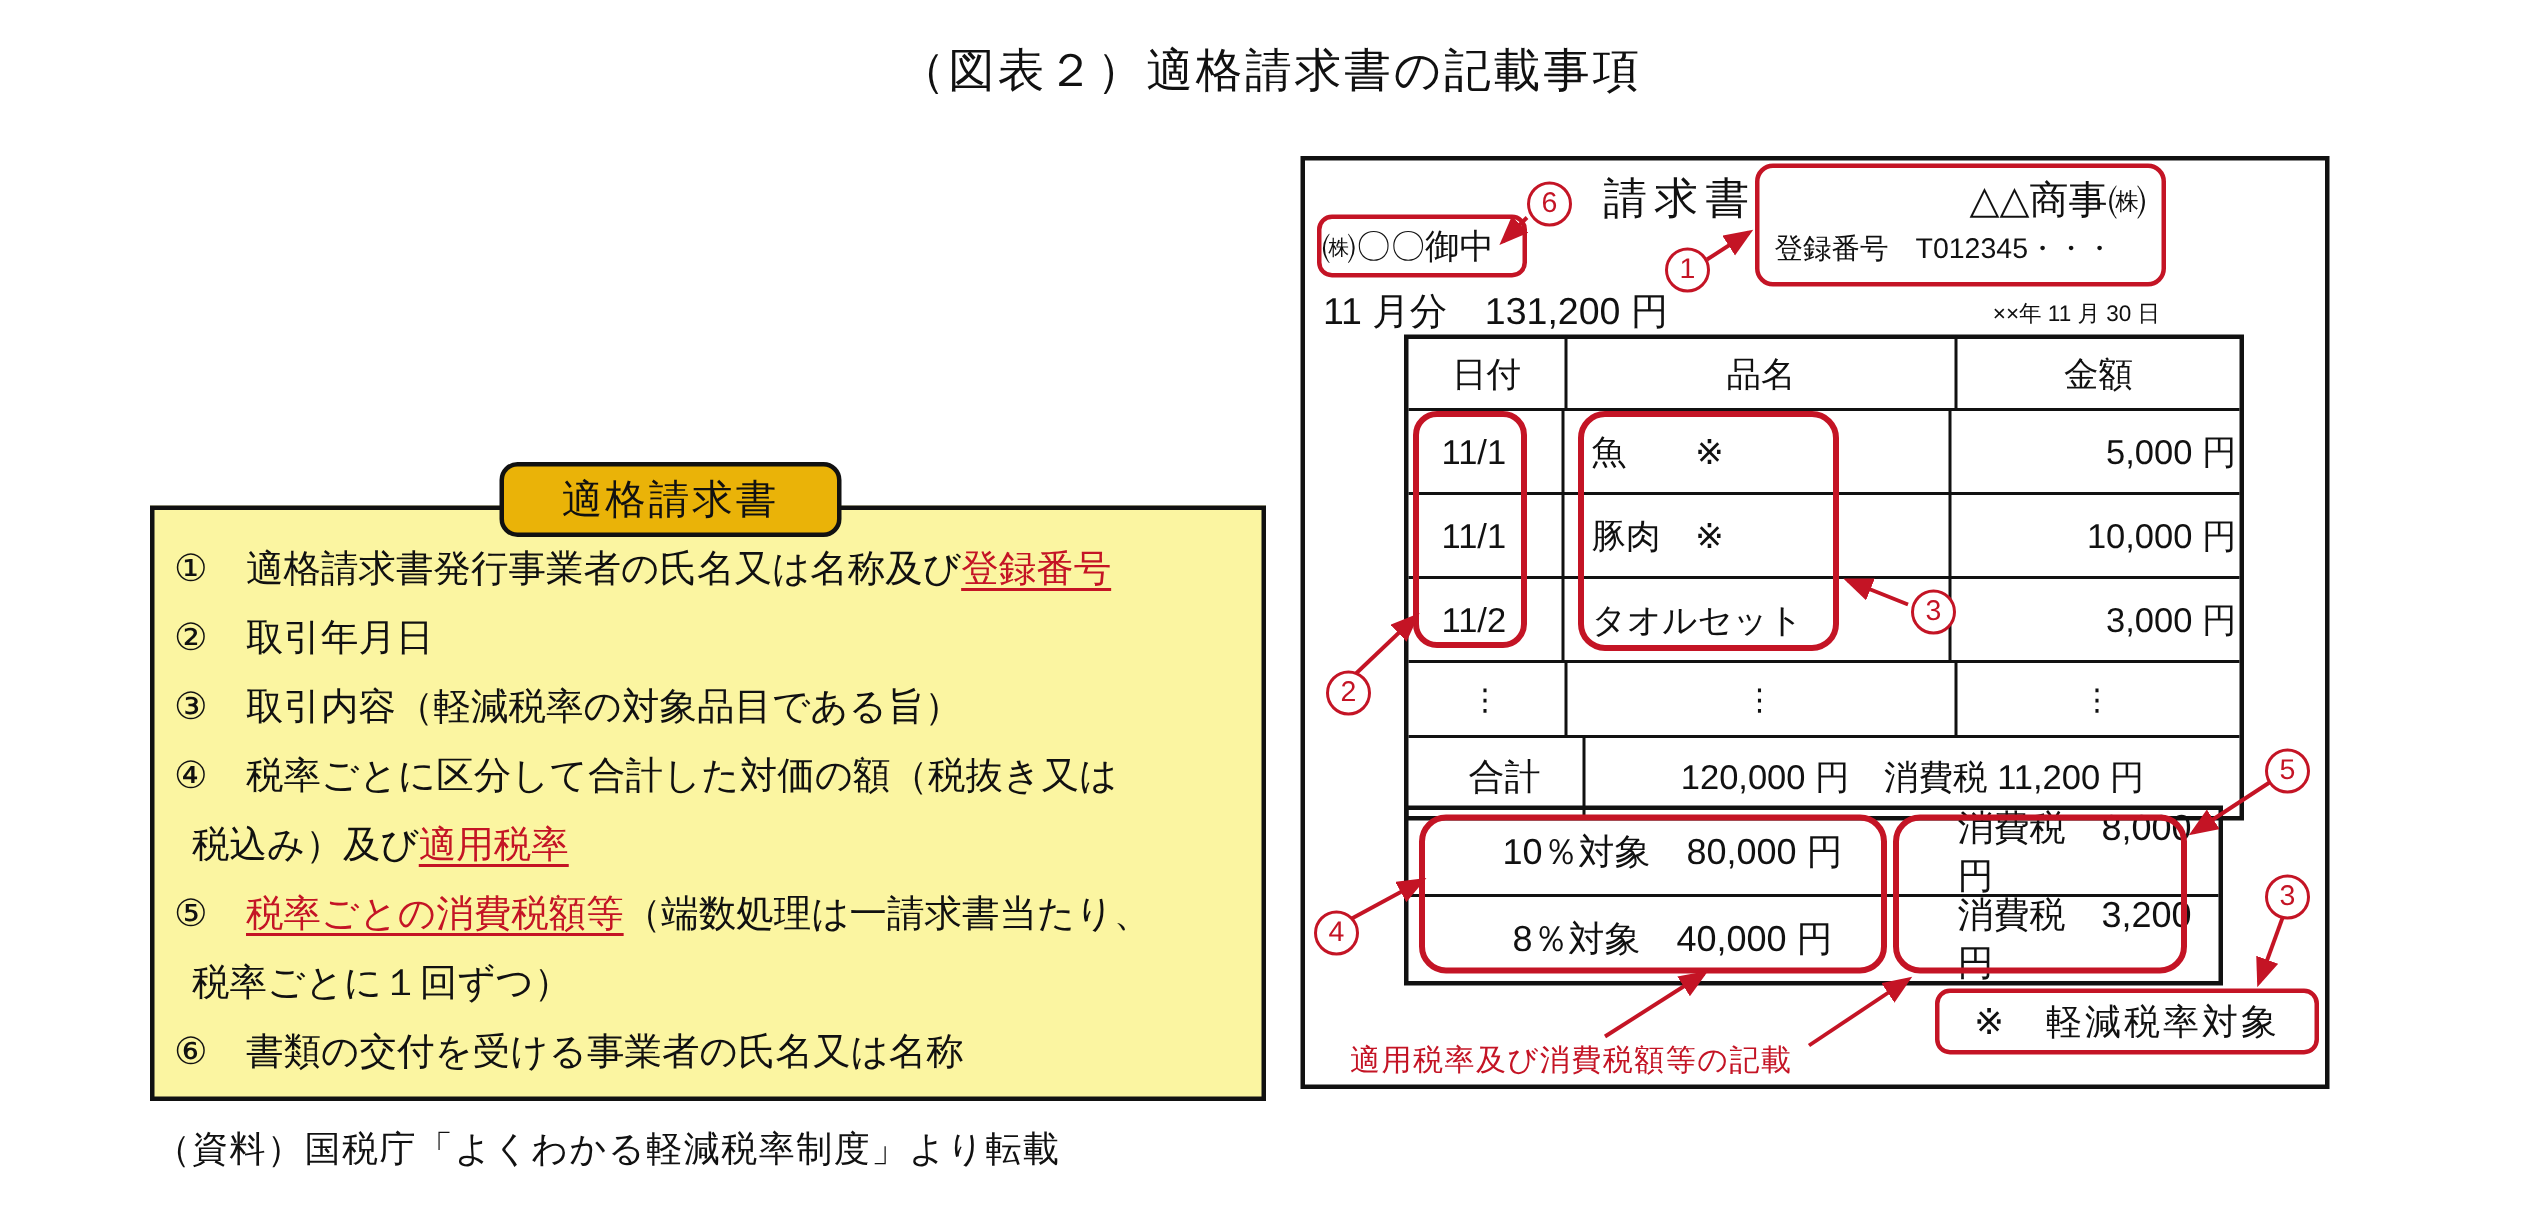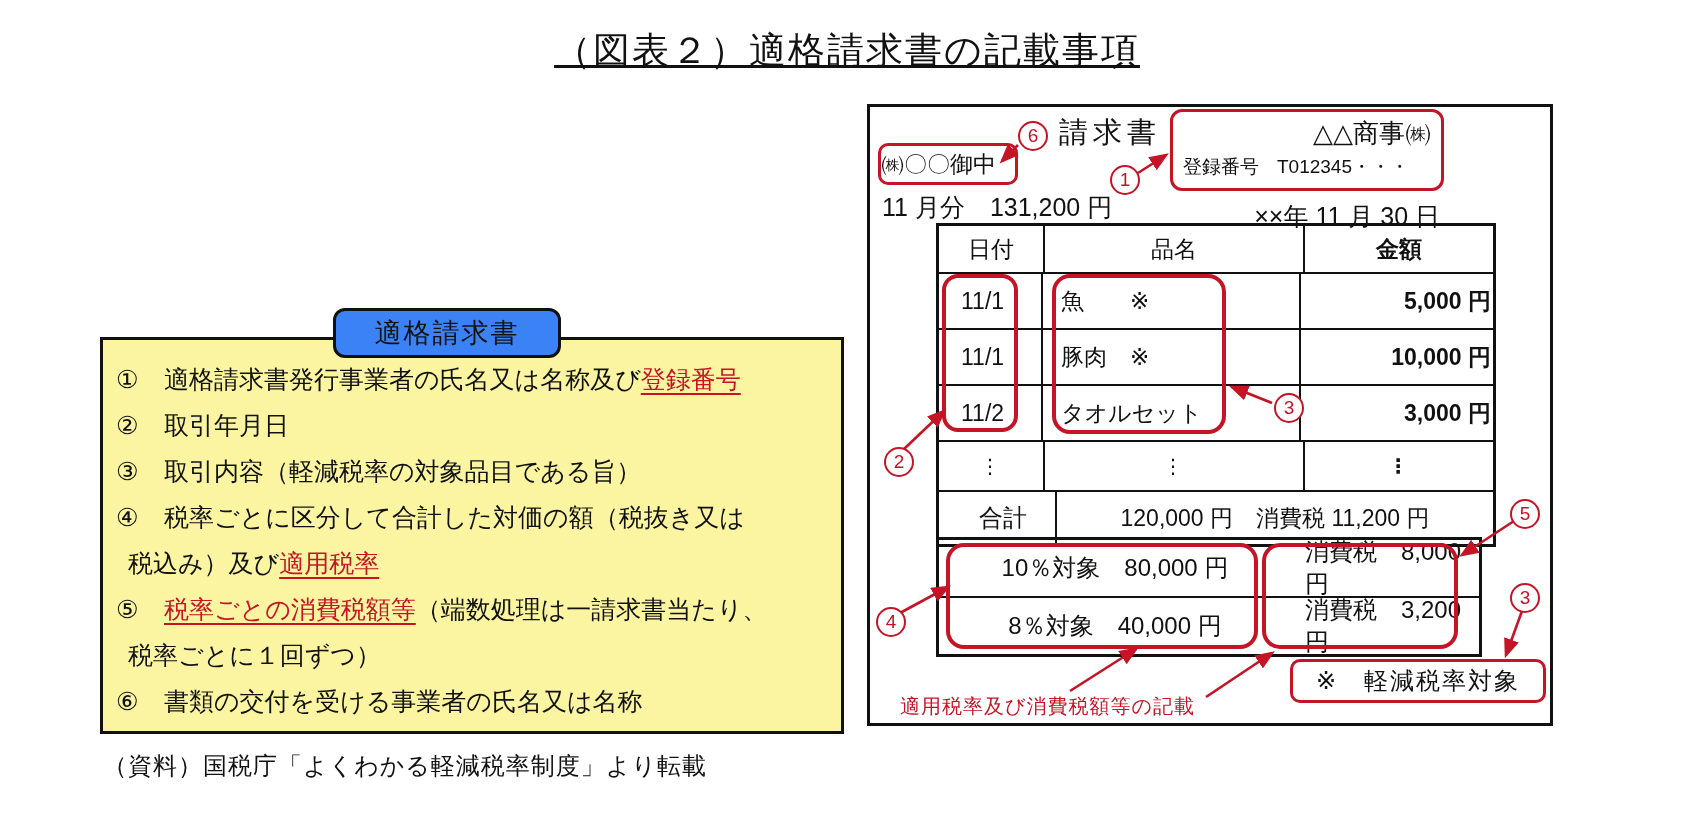--- a/index.html
+++ b/index.html
@@ -11,7 +11,7 @@
   .abs{position:absolute;}
   
   .fig-title{left:0;top:26px;width:100%;text-align:center;
-    font-family:"Liberation Serif","DejaVu Serif",serif;font-size:37px;letter-spacing:2px;text-decoration:underline;}
+    font-family:"Liberation Serif","DejaVu Serif",serif;font-size:31px;letter-spacing:2px;}
   .source-note{left:103px;top:750px;
     font-family:"Liberation Serif","DejaVu Serif",serif;font-size:24px;letter-spacing:1px;}
   

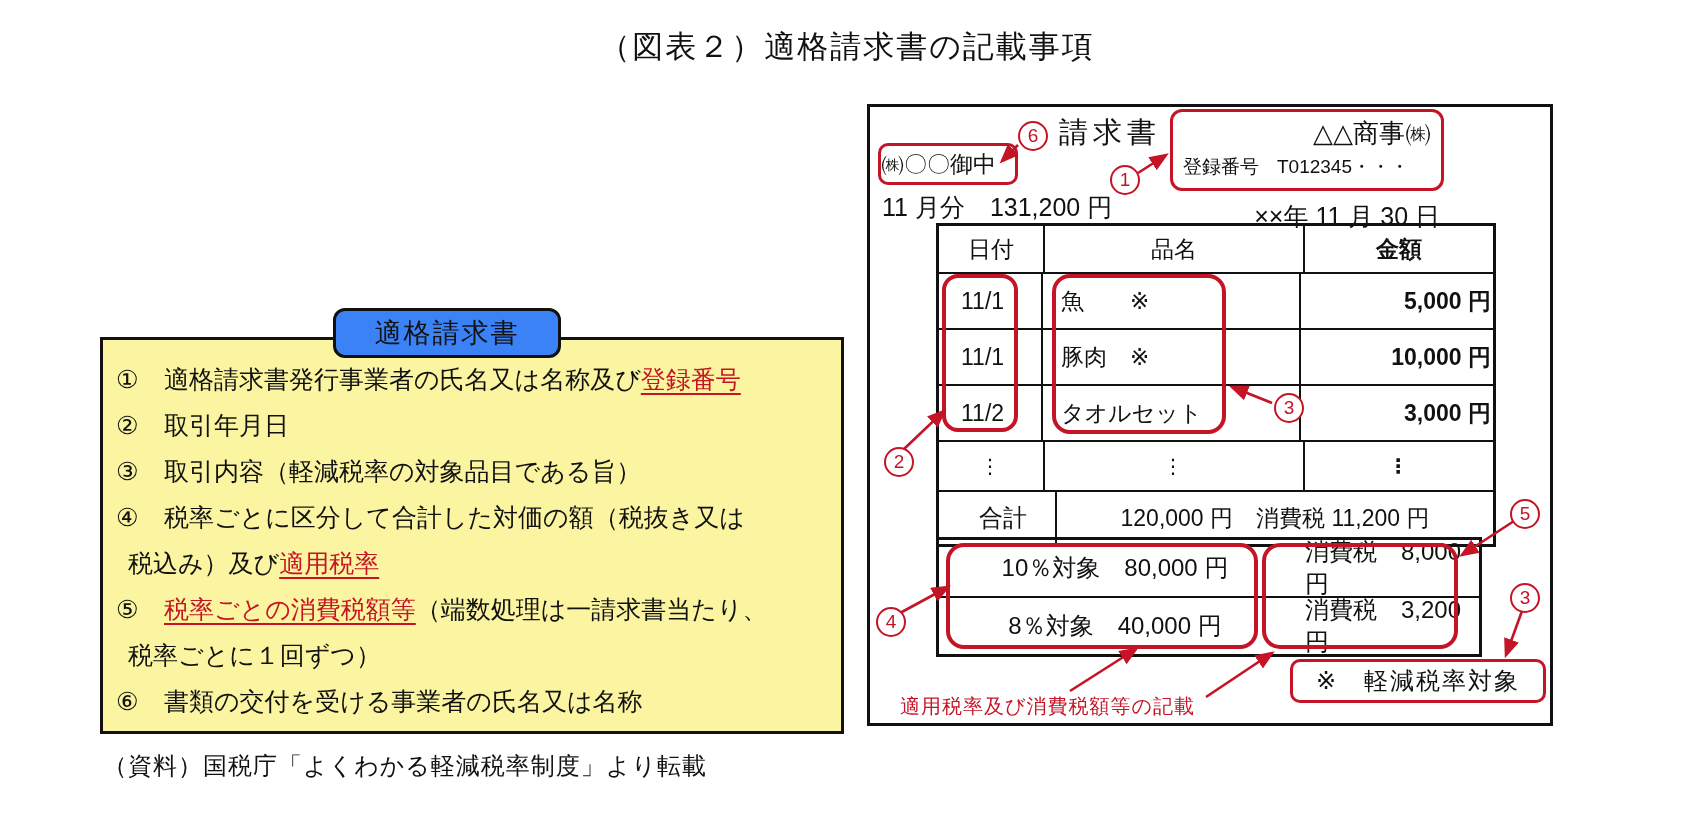--- a/index.html
+++ b/index.html
@@ -28,7 +28,7 @@
   
   .invoice{left:867px;top:104px;width:686px;height:622px;border:3px solid #111;
     box-sizing:border-box;background:#fff;}
-  .doc-title{left:189px;top:6px;font-size:29px;letter-spacing:5px;}
+  .doc-title{left:199px;top:6px;font-size:29px;letter-spacing:5px;}
   .recipient-box{left:8px;top:36px;width:140px;height:42px;border:3px solid var(--red);
     border-radius:10px;box-sizing:border-box;display:flex;align-items:center;justify-content:flex-start;font-size:23px;}
   .issuer-box{left:300px;top:2px;width:274px;height:82px;border:3px solid var(--red);

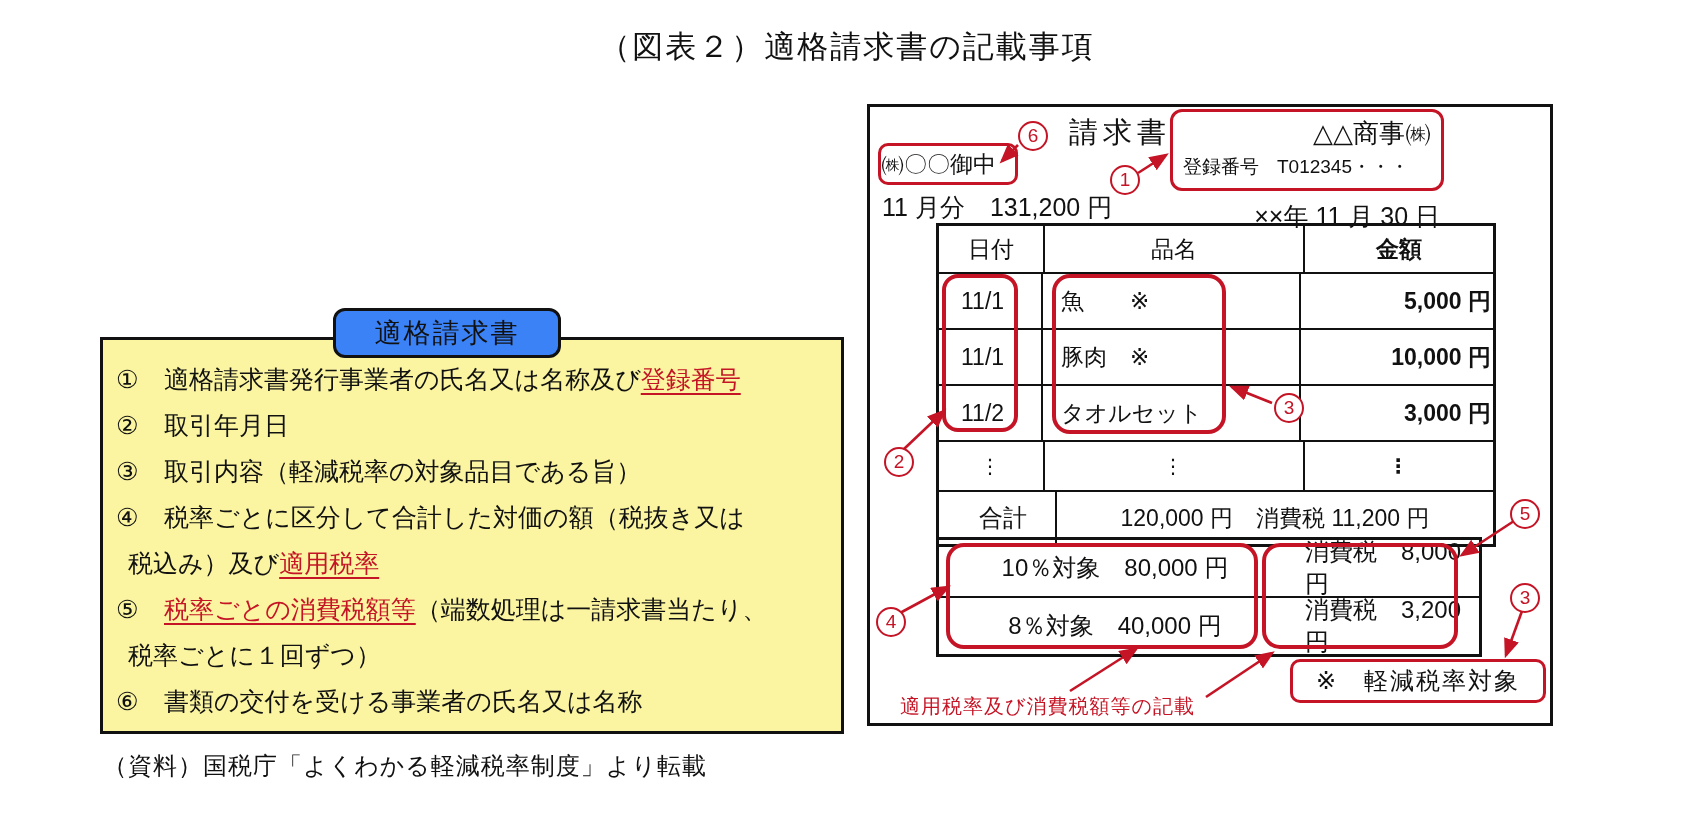--- a/index.html
+++ b/index.html
@@ -36,7 +36,7 @@
   .issuer-name{text-align:right;font-size:26px;line-height:37px;}
   .issuer-reg{font-size:19px;line-height:30px;display:flex;gap:18px;}
   .period-line{left:12px;top:84px;font-size:25px;}
-  .date-line{left:300px;top:93px;width:270px;text-align:right;font-size:25px;}
+  .date-line{left:300px;top:93px;width:270px;text-align:right;font-size:15px;}
   
   .mtable{left:66px;top:116px;width:560px;border:3px solid #111;box-sizing:border-box;}
   .trow{display:flex;border-bottom:2px solid #111;align-items:stretch;}

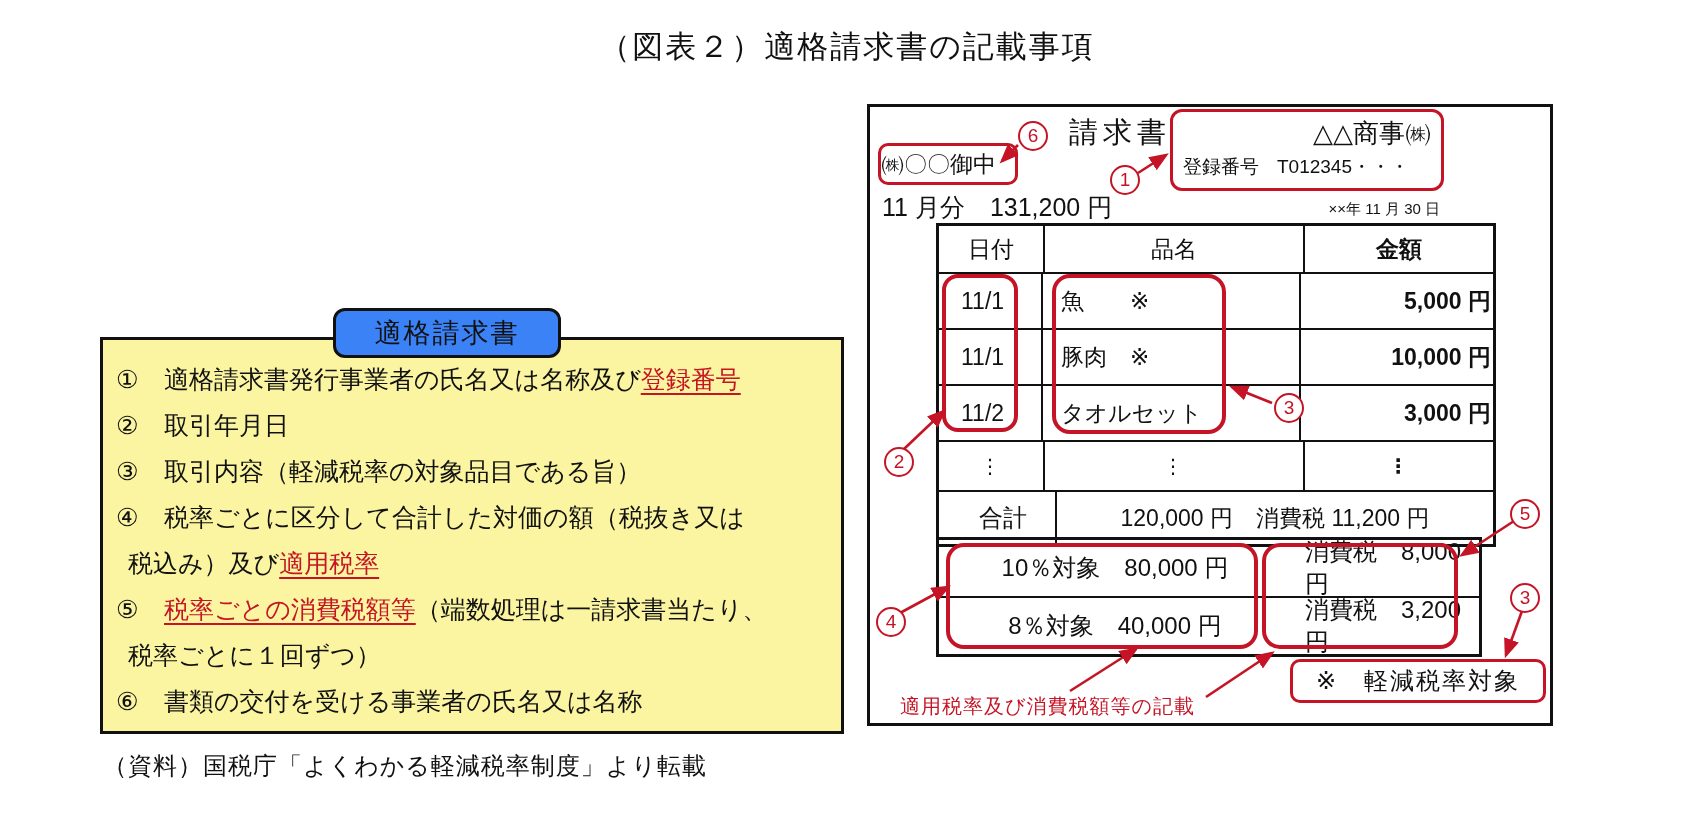--- a/index.html
+++ b/index.html
@@ -43,7 +43,7 @@
   .trow:last-child{border-bottom:none;}
   .c1{flex:0 0 104px;border-right:2px solid #111;display:flex;align-items:center;}
   .c2{flex:0 0 258px;border-right:2px solid #111;display:flex;align-items:center;}
-  .c3{flex:1;display:flex;align-items:center;font-weight:bold;}
+  .c3{flex:1;display:flex;align-items:center;}
   .hrow{height:46px;}
   .hrow .c1,.hrow .c2,.hrow .c3{justify-content:center;font-size:23px;}
   .irow{height:54px;font-size:23px;}

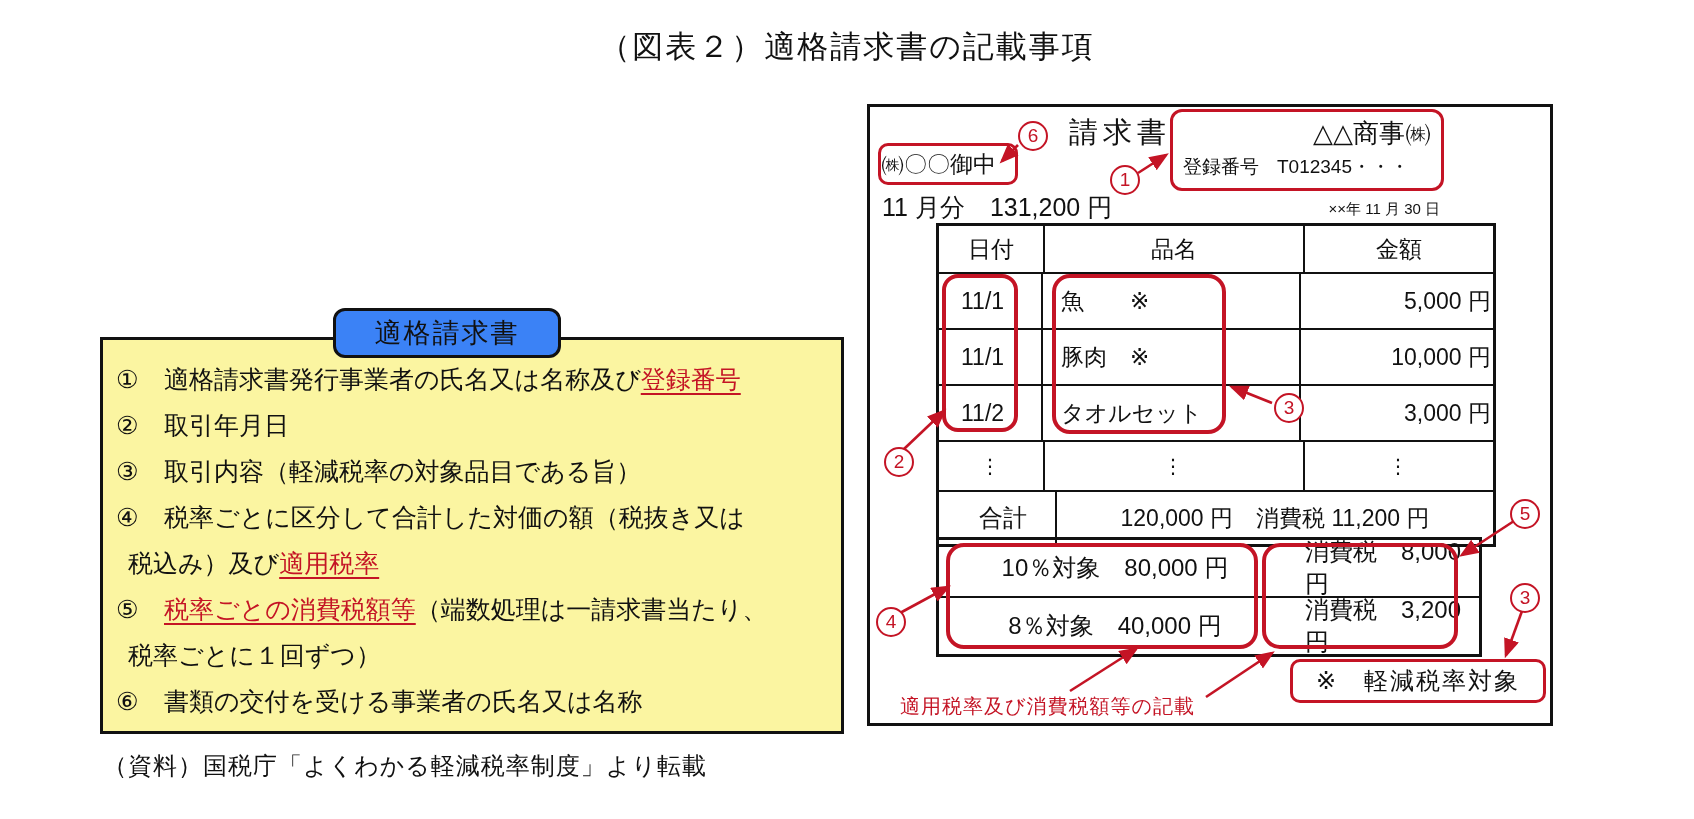--- a/index.html
+++ b/index.html
@@ -17,7 +17,7 @@
   
   .panel{left:100px;top:337px;width:744px;height:397px;background:var(--yellow);
     border:3px solid #111;box-sizing:border-box;}
-  .panel-label{left:333px;top:308px;width:228px;height:50px;background:#3b82f6;
+  .panel-label{left:333px;top:308px;width:228px;height:50px;background:#eab308;
     border:3px solid #111;border-radius:12px;box-sizing:border-box;z-index:2;
     display:flex;align-items:center;justify-content:center;font-size:27px;letter-spacing:2px;}
   .req-list{left:116px;top:356px;width:716px;font-size:25px;line-height:46px;z-index:3;}

